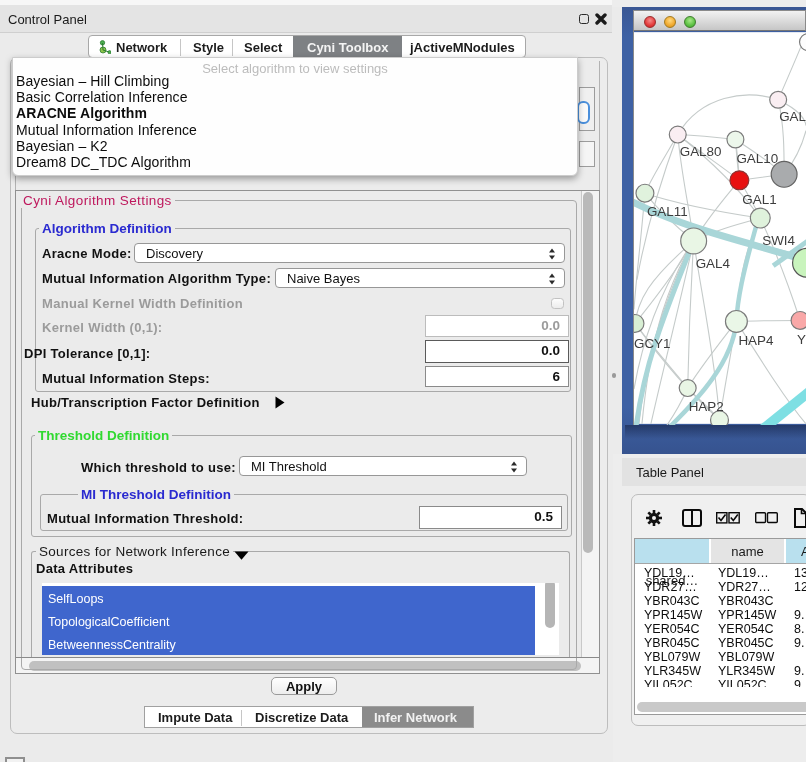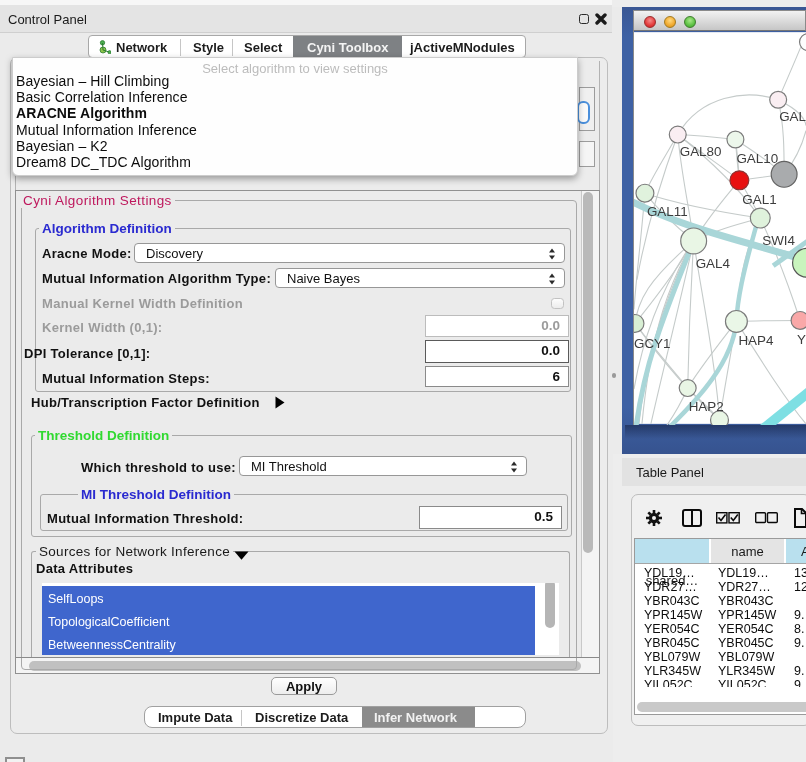--- a/index.html
+++ b/index.html
@@ -141,7 +141,7 @@
 
 <div class="abs" style="left:271px;top:677px;width:66px;height:18px;background:linear-gradient(#ffffff,#ededed);border:1px solid #9a9a9a;border-radius:5px;text-align:center;font-size:13px;font-weight:600;color:#111;line-height:17px;">Apply</div>
 
-<div class="abs" style="left:144px;top:706px;width:382px;height:22px;background:#fff;border:1px solid #a0a0a0;border-radius:8px;overflow:hidden;font-size:13px;">
+<div class="abs" style="left:144px;top:706px;width:330px;height:22px;background:#fff;border:1px solid #a0a0a0;border-radius:0;overflow:hidden;font-size:13px;">
   <div class="abs" style="left:96px;top:3px;width:1px;height:16px;background:#c6c6c6;"></div>
   <div class="abs" style="left:217px;top:0;width:113px;height:22px;background:#8b8b8b;"></div>
   <div class="abs" style="left:13px;top:3px;font-weight:600;color:#1c1c1c;">Impute Data</div>

